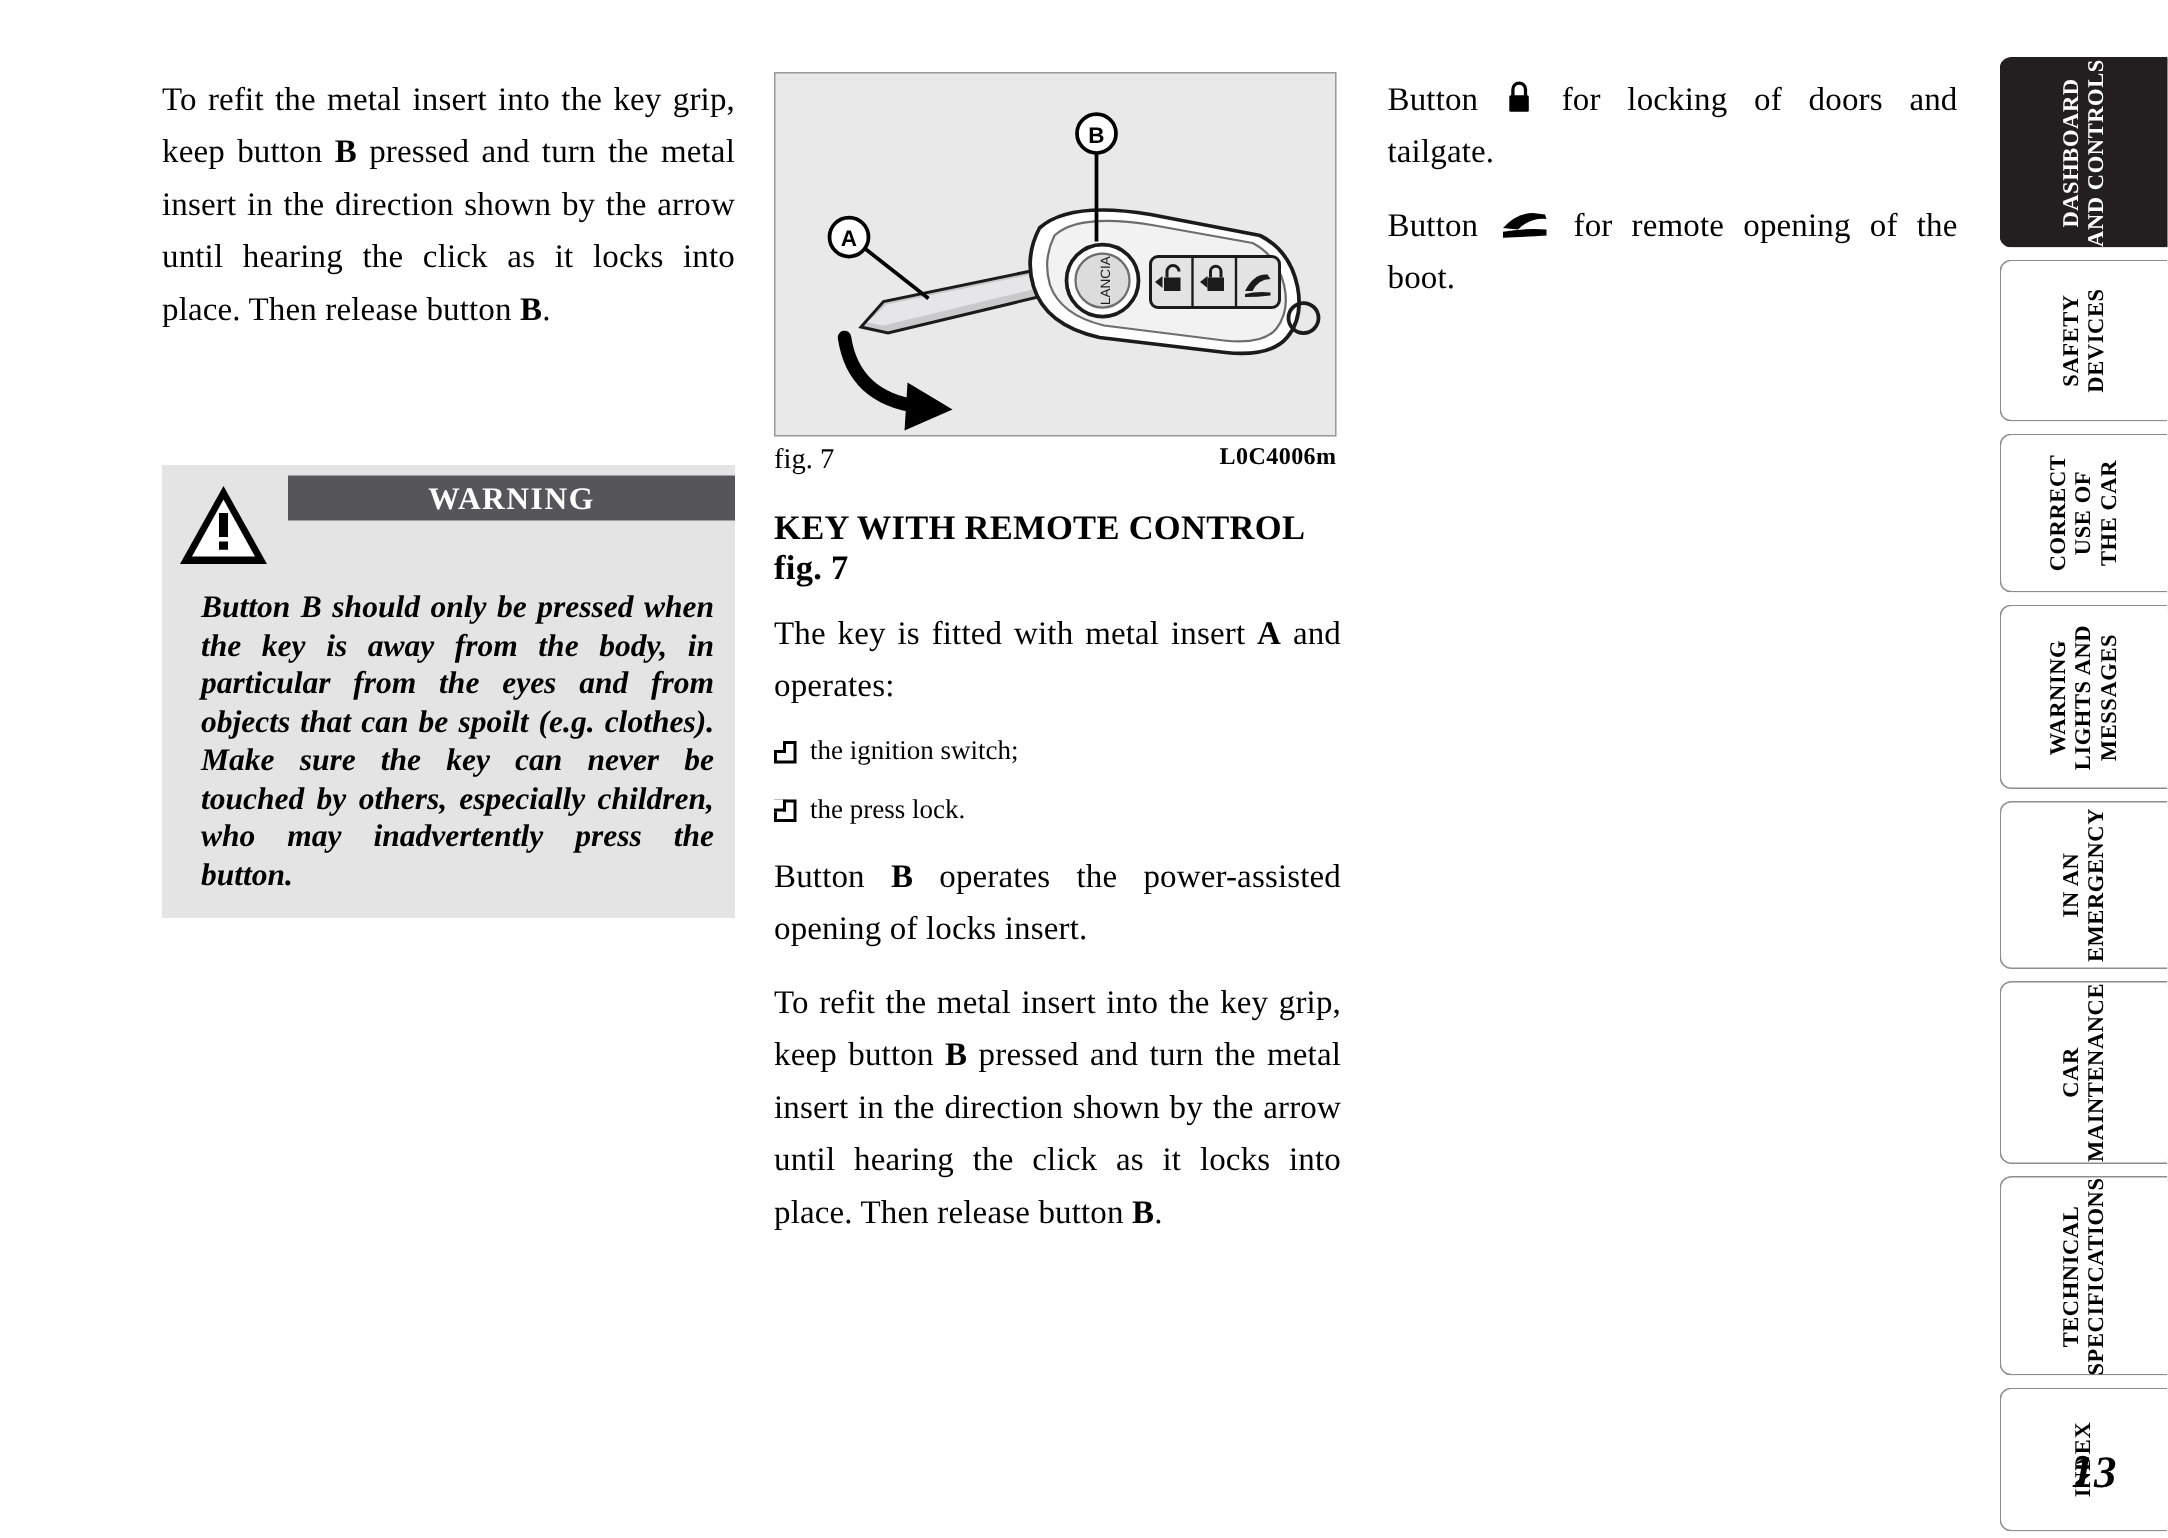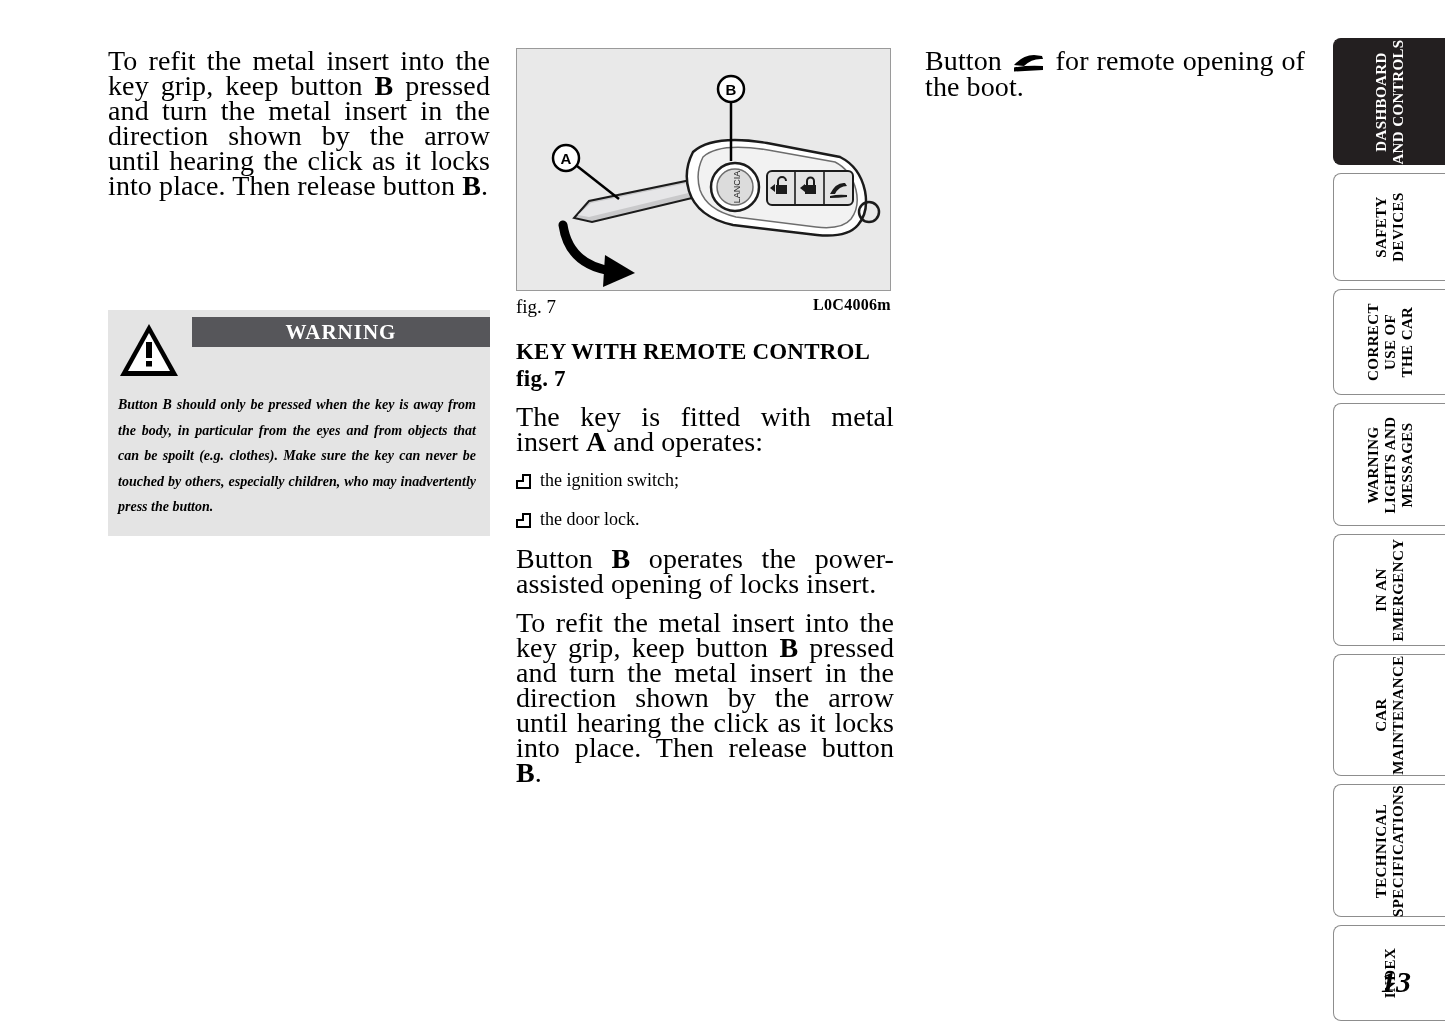--- a/index.html
+++ b/index.html
@@ -26,8 +26,8 @@
 
   p.body {
     margin: 0 0 14px 0;
-    font-size: 28px;
-    line-height: 25px;
+    font-size: 22px;
+    line-height: 35px;
     text-align: justify;
     text-justify: inter-word;
     letter-spacing: 0.1px;

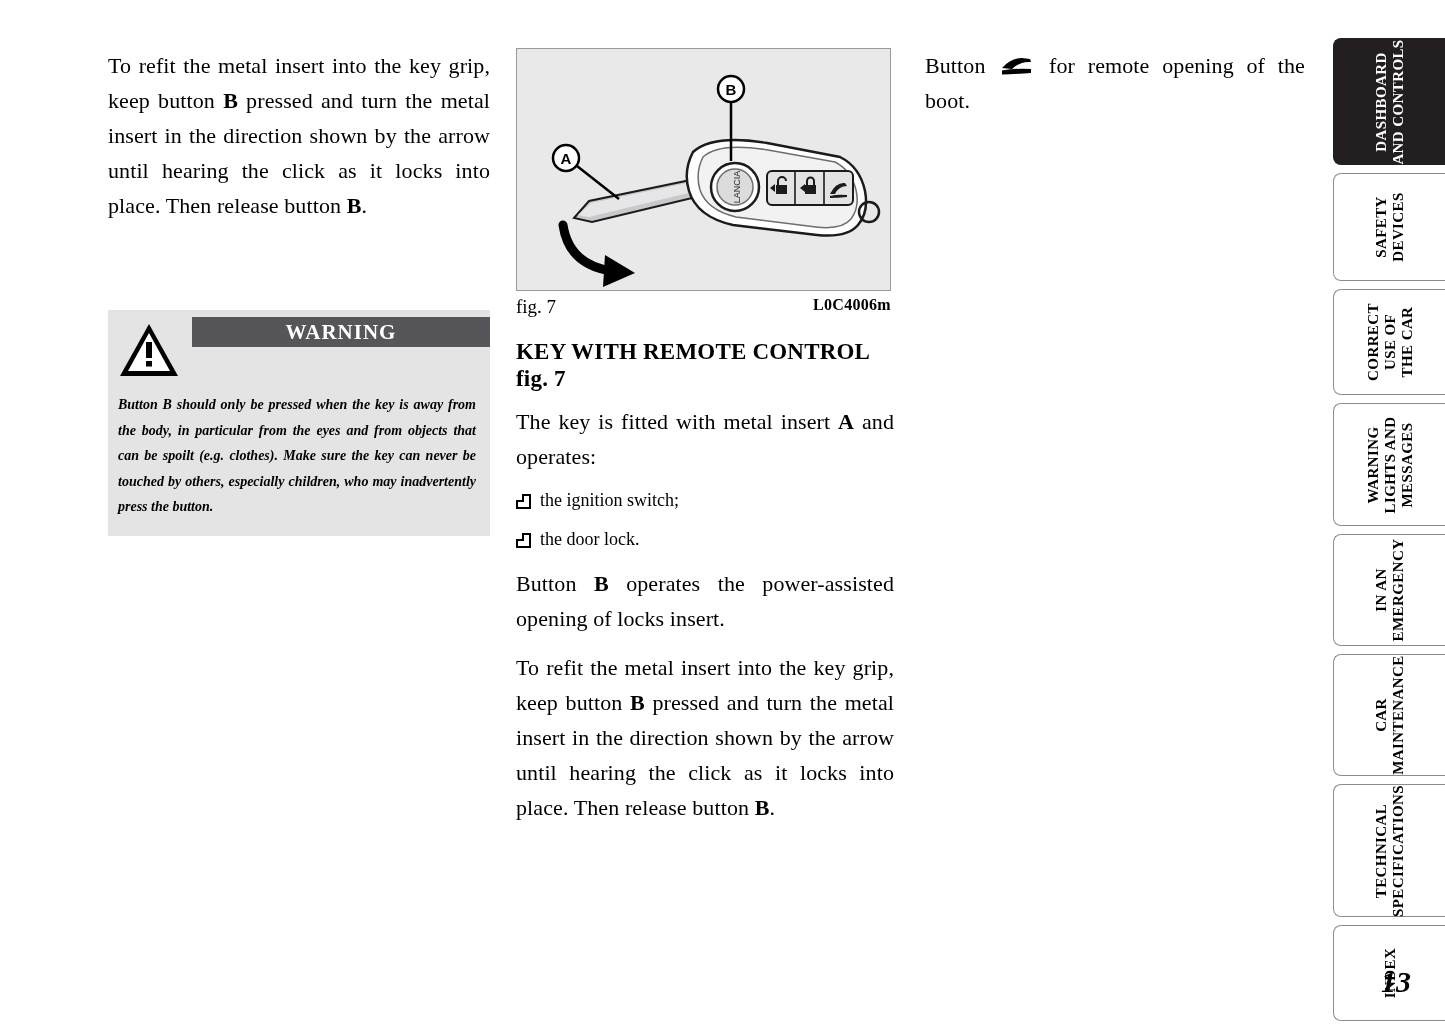--- a/index.html
+++ b/index.html
@@ -304,6 +304,10 @@
 
 <div class="col col3">
 
+  <p class="body"><span>Button </span><span class="ic"><svg width="16" height="22" viewBox="0 0 16 22">
+          <path d="M3.6 10 V5.6 A4.2 4.2 0 0 1 12 5.6 V10" fill="none" stroke="#000" stroke-width="2.2"></path>
+          <rect x="1.2" y="9.5" width="13" height="11" rx="1" fill="#000"></rect>
+        </svg></span><span> for locking of doors and tailgate.</span></p>
 
   <p class="body last"><span>Button </span><span class="ic" style="vertical-align:-4px"><svg width="34" height="20" viewBox="0 0 34 20">
           <path d="M2 11 Q11 1 22 1 L30 2 L31 5 Q20 4 12 12 Z" fill="#000"></path>

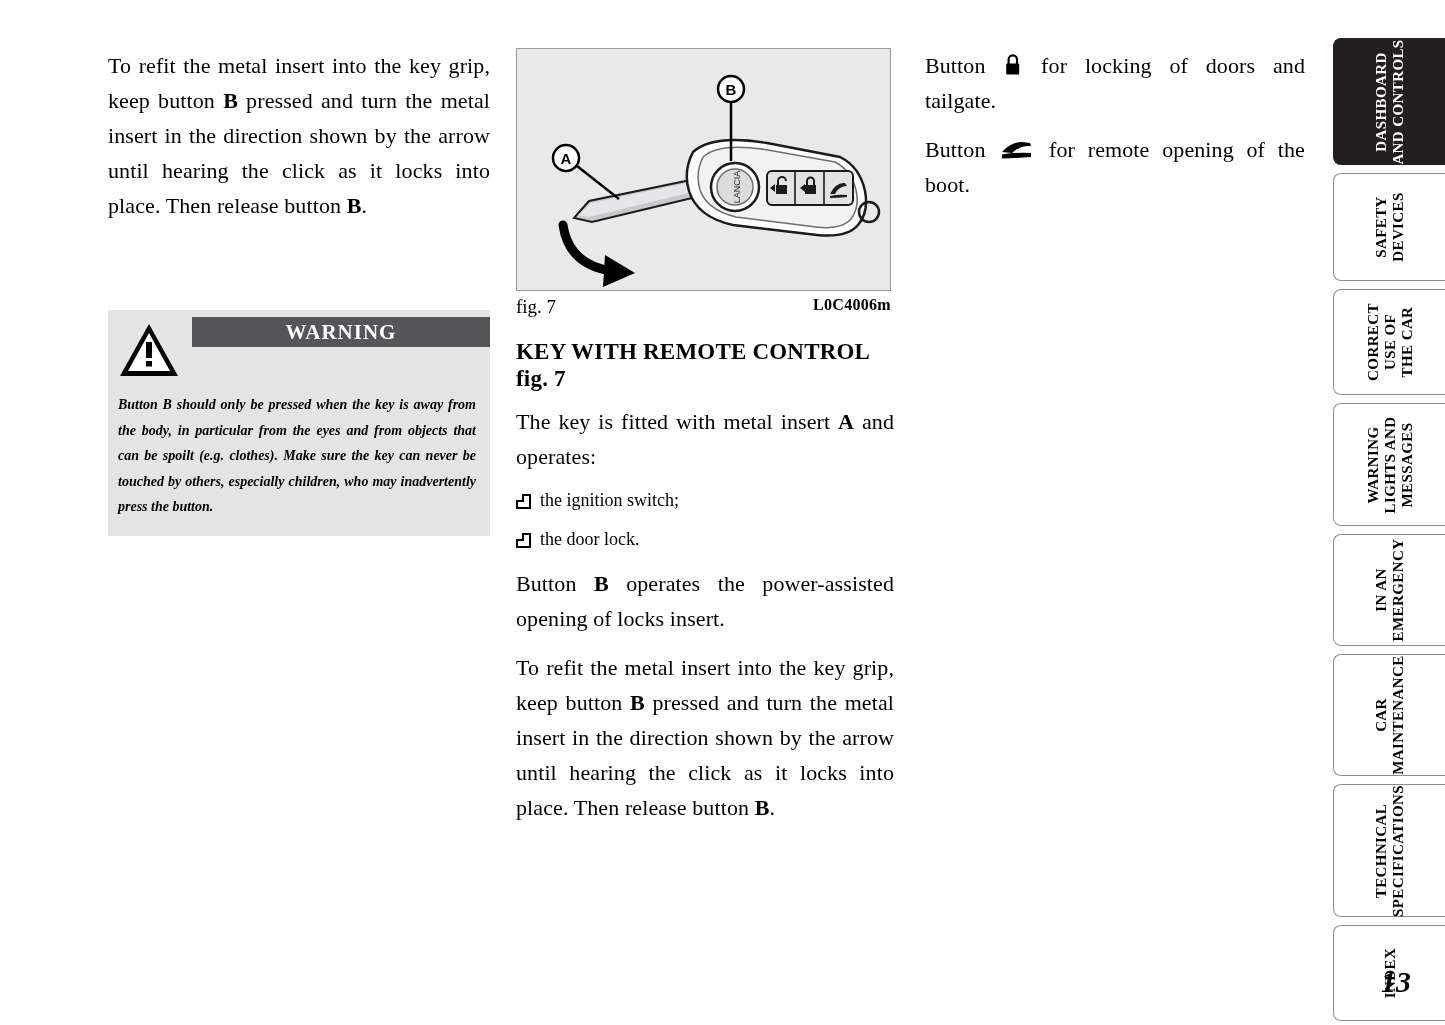--- a/index.html
+++ b/index.html
@@ -80,8 +80,8 @@
     height: 56px;
   }
   .warning-text {
-    padding: 52px 14px 16px 10px;
-    font-size: 14px;
+    padding: 52px 14px 16px 26px;
+    font-size: 21px;
     line-height: 25.5px;
     font-weight: bold;
     font-style: italic;

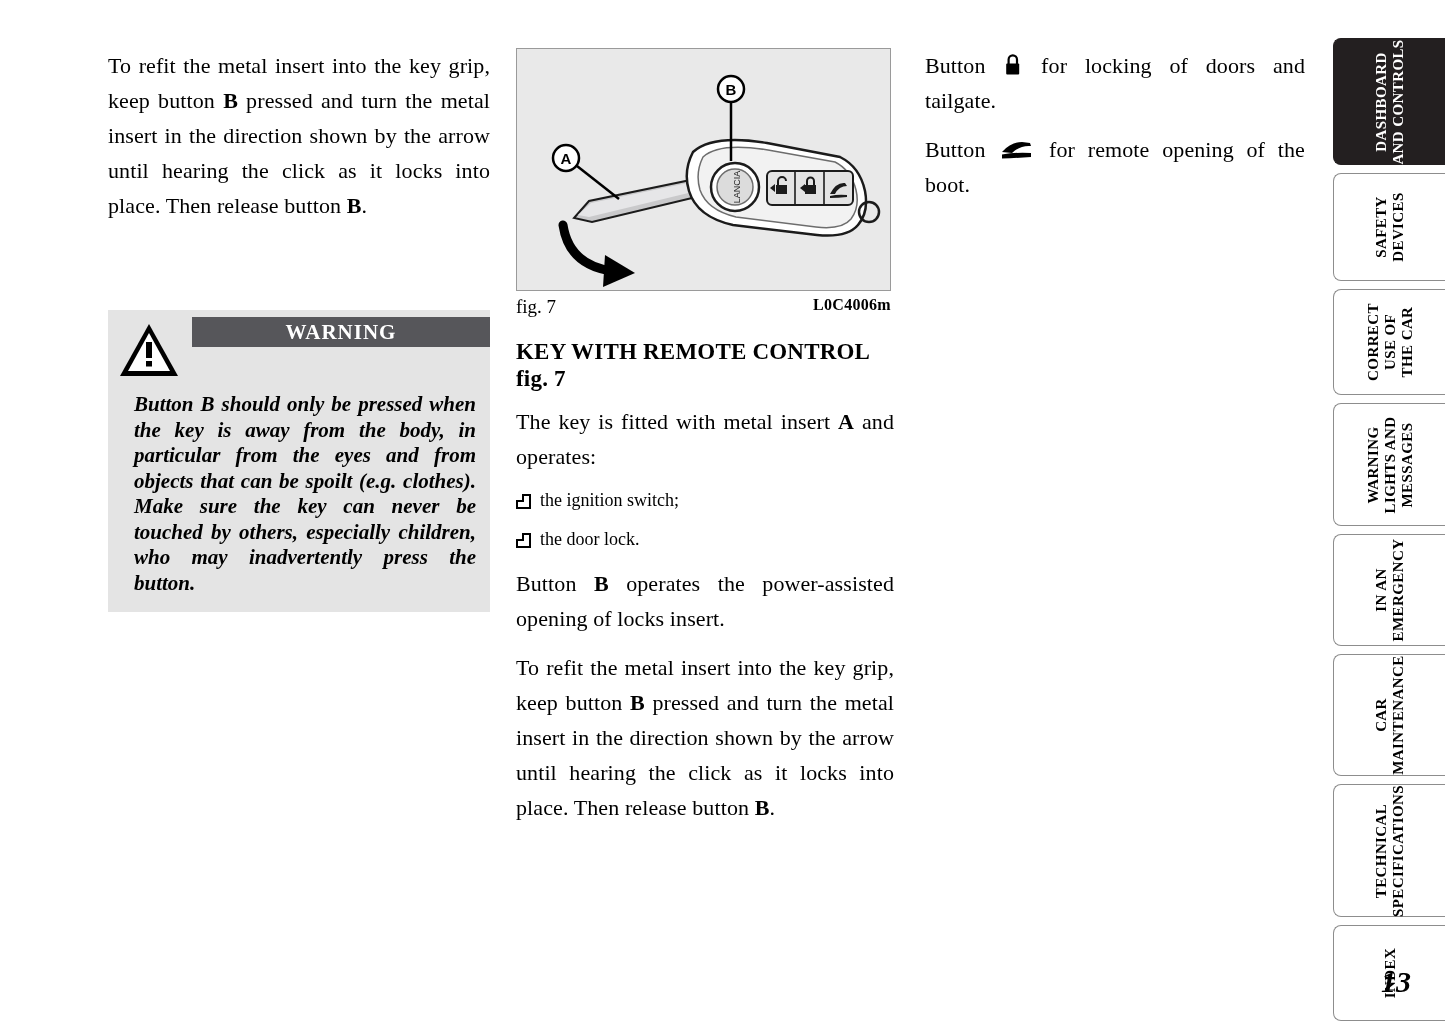--- a/index.html
+++ b/index.html
@@ -294,7 +294,7 @@
 
   <ul class="bullets">
     <li><span class="sq"></span><span>the ignition switch;</span></li>
-    <li><span class="sq"></span><span>the door lock.</span></li>
+    <li><span class="sq"></span><span>the press lock.</span></li>
   </ul>
 
   <p class="body"><span>Button </span><span class="b">B</span><span> operates the power-assisted opening of locks insert.</span></p>

